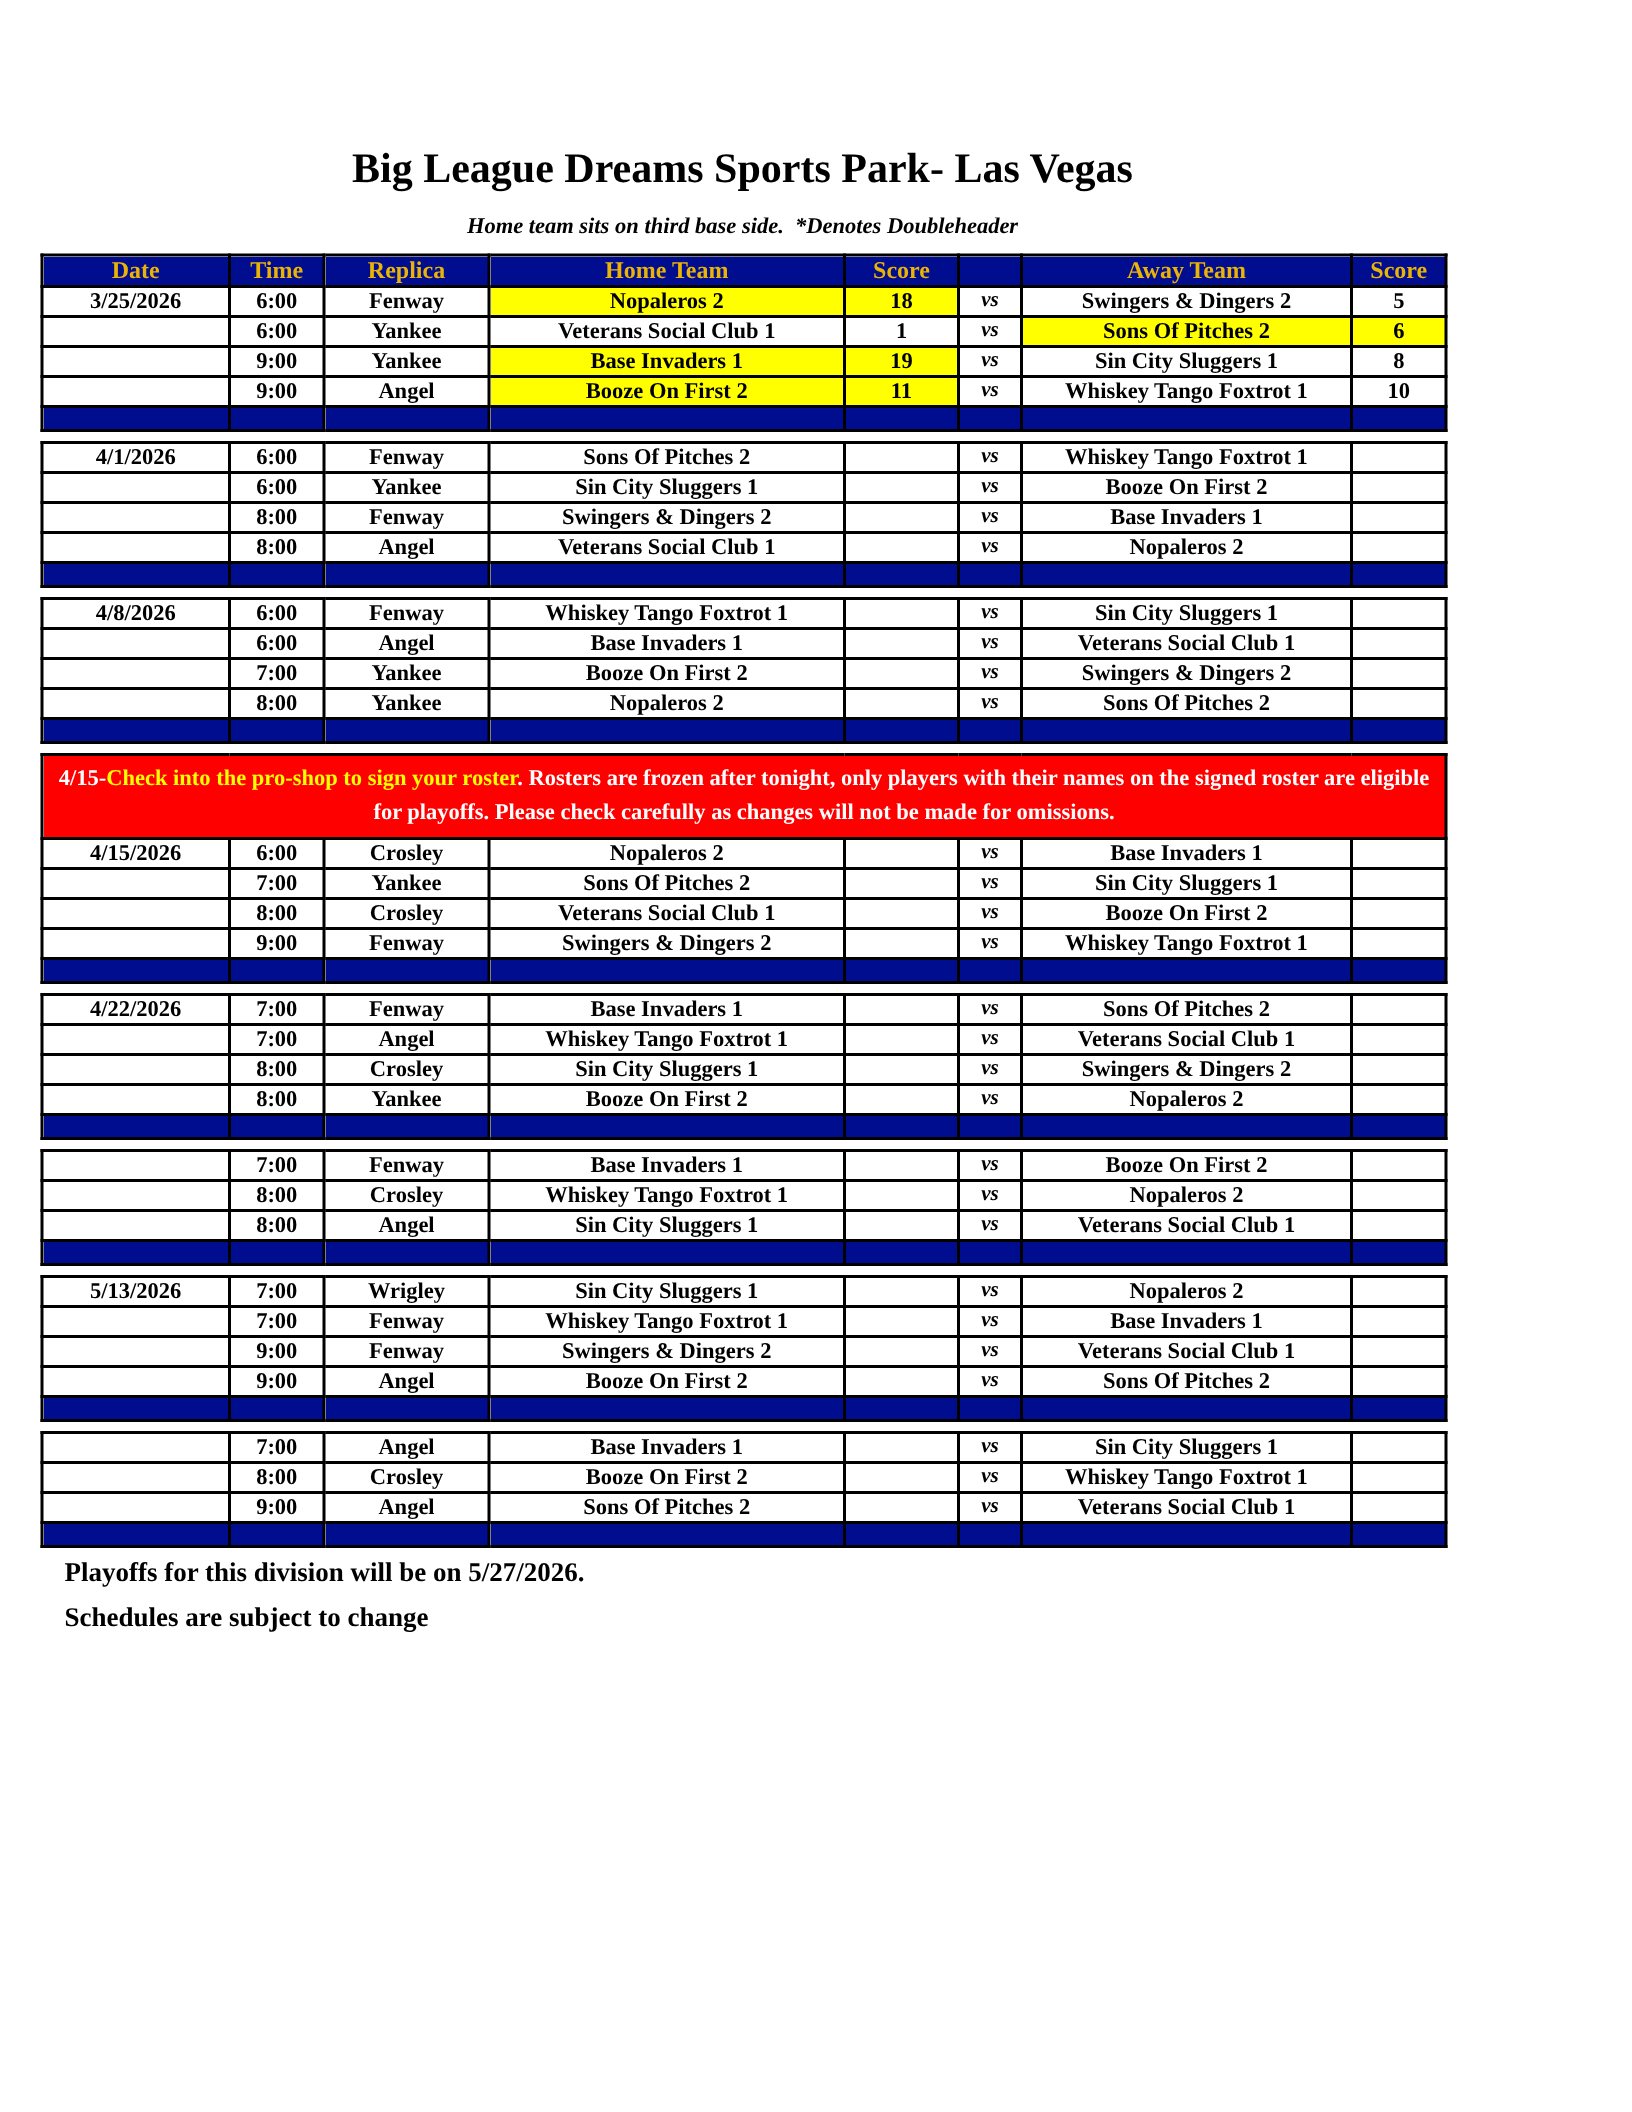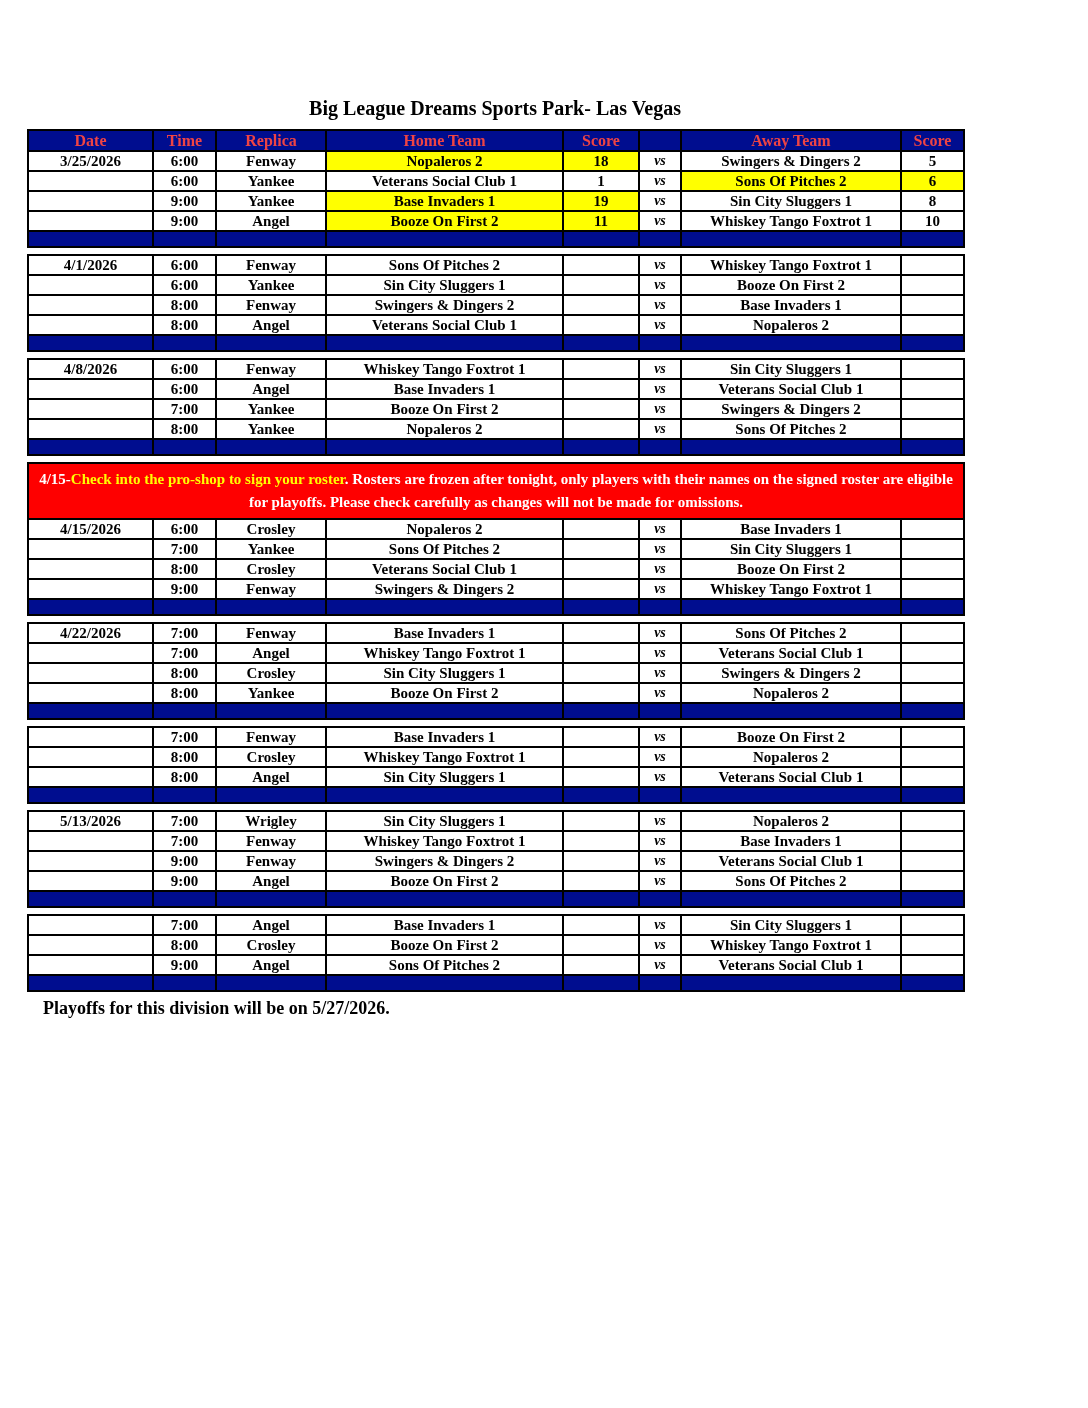--- a/index.html
+++ b/index.html
@@ -20,7 +20,7 @@
   .title {
     width: 936px; margin: 0 0 0 27px;
     text-align: center;
-    font-size: 20px; font-weight: bold;
+    font-size: 28px; font-weight: bold;
     letter-spacing: 0px;
   }
   .subtitle {

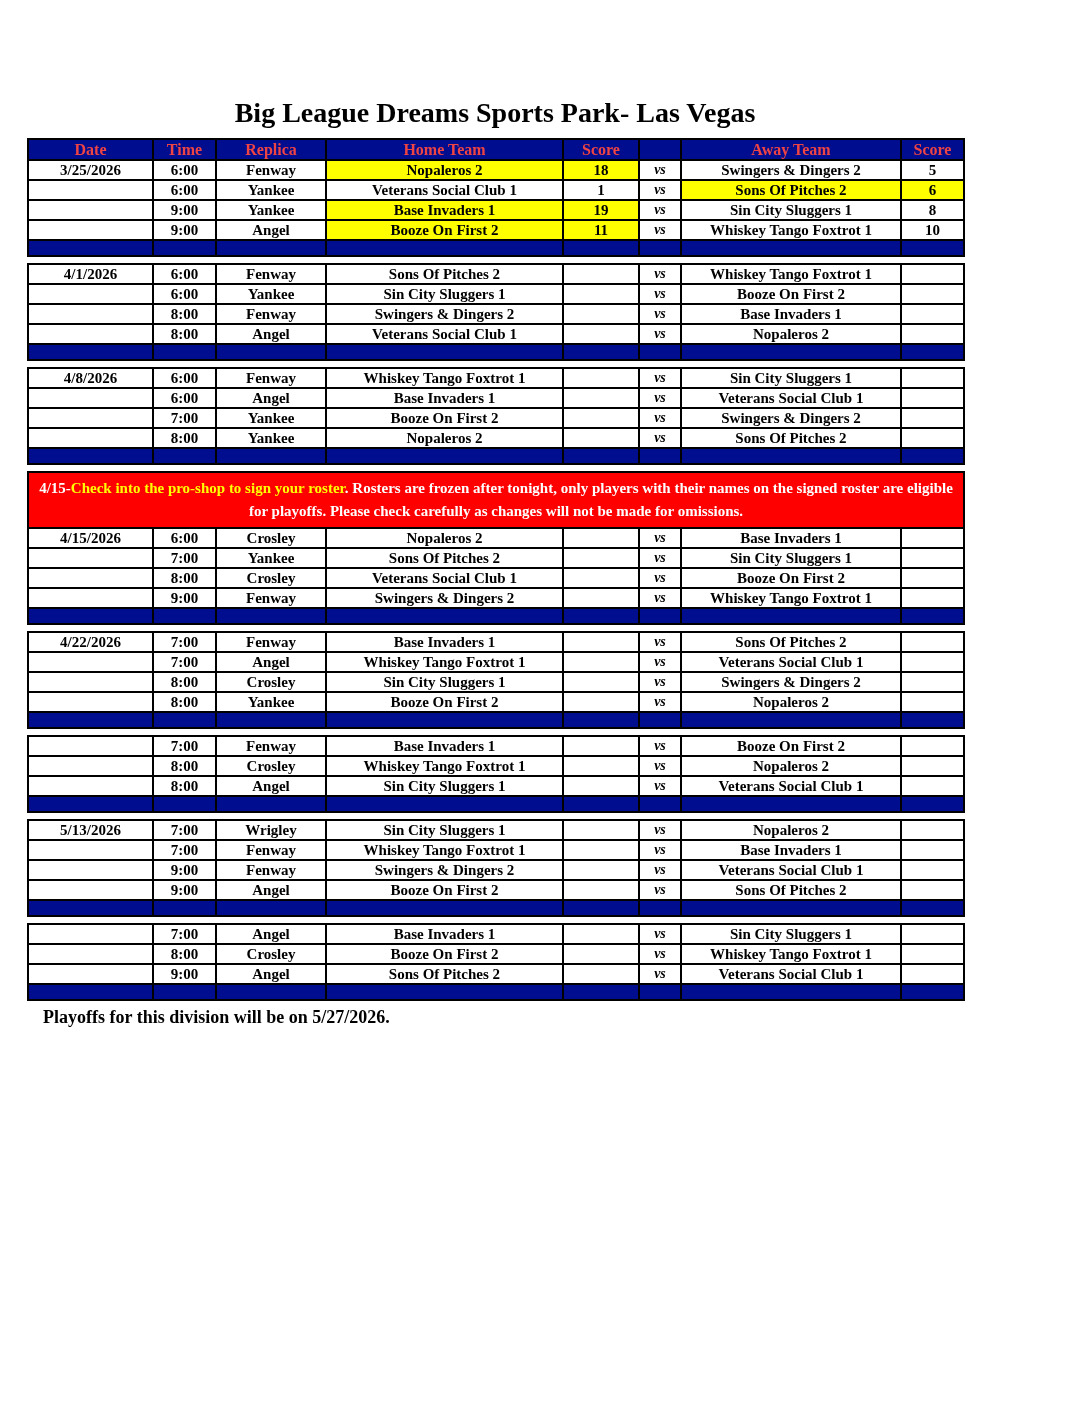--- a/index.html
+++ b/index.html
@@ -87,6 +87,7 @@
 
 <div class="content">
   <div class="title">Big League Dreams Sports Park- Las Vegas</div>
+  <div class="note">Home team sits on third base side.  *Denotes Doubleheader</div>
 
   <table class="schedule">
     <colgroup>

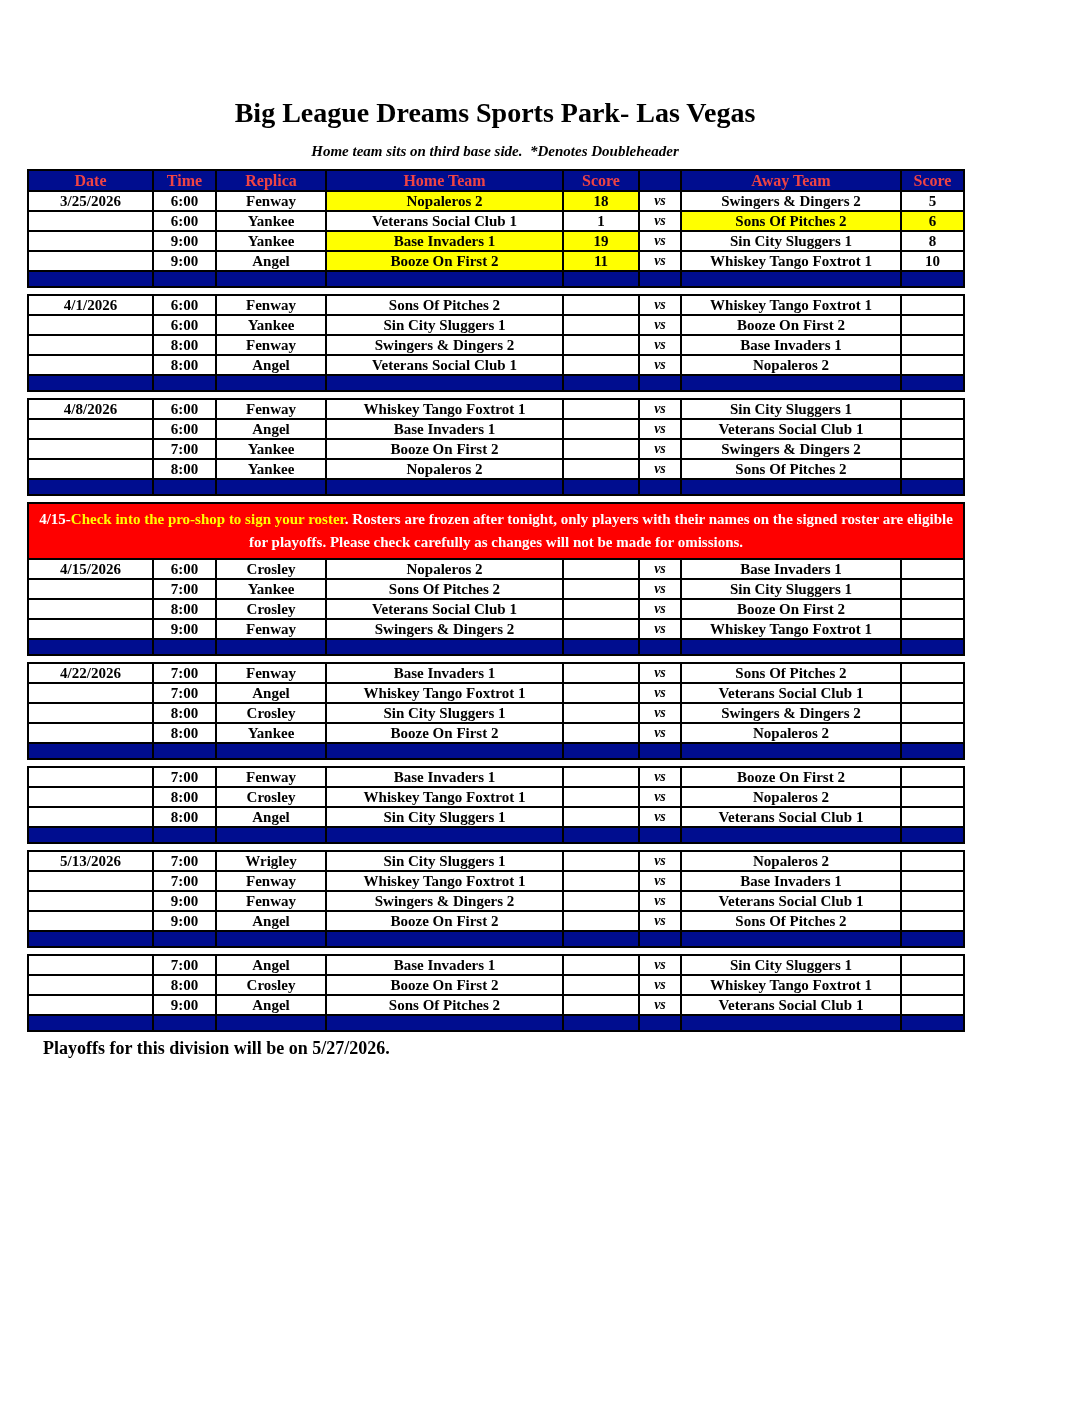--- a/index.html
+++ b/index.html
@@ -53,7 +53,7 @@
   }
   .schedule thead th {
     background: var(--navy);
-    color: #ef4444;
+    color: #eab308;
     height: 21px;
     font-size: 16px;
   }

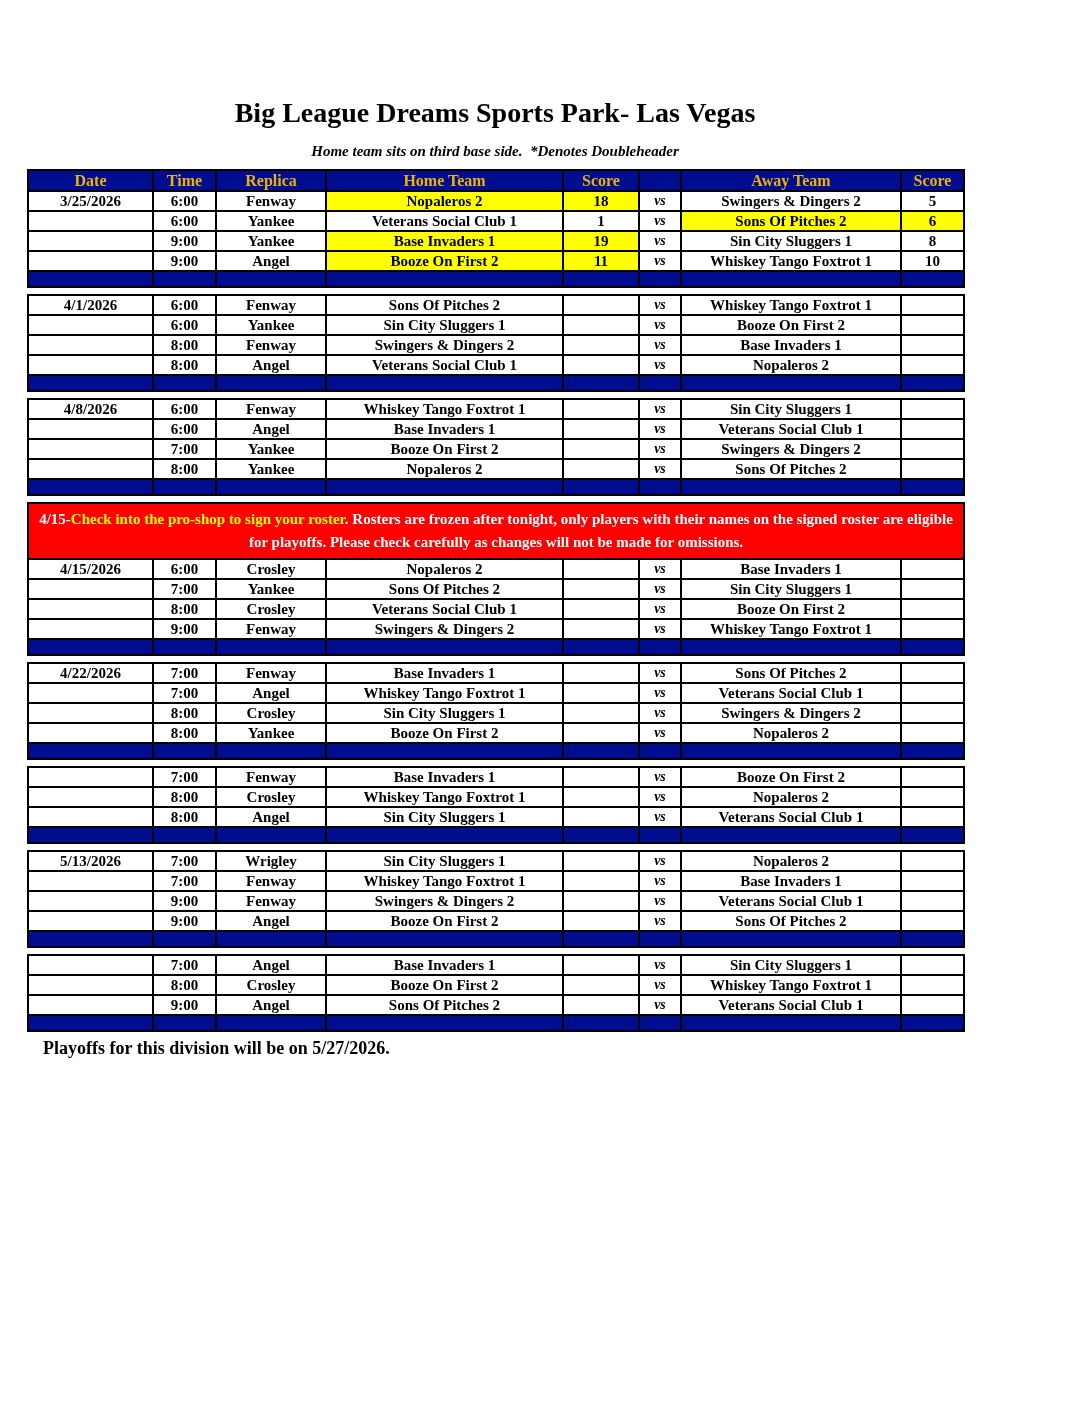--- a/index.html
+++ b/index.html
@@ -522,6 +522,7 @@
 
   <div class="footer">
     <div class="fline">Playoffs for this division will be on 5/27/2026.</div>
+    <div class="fline">Schedules are subject to change</div>
   </div>
 </div>
 

